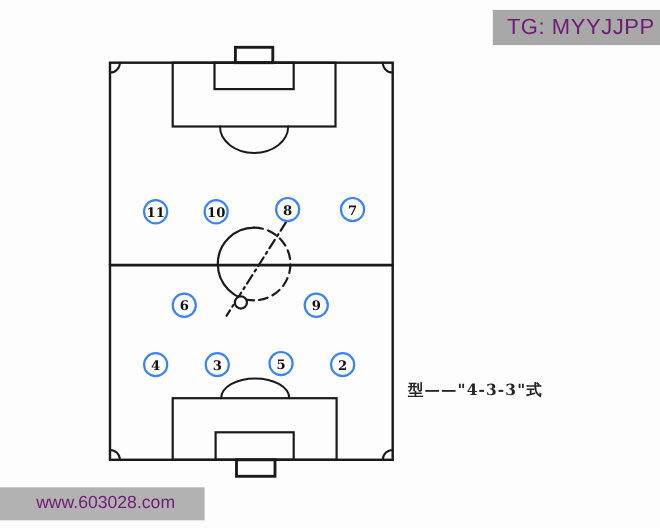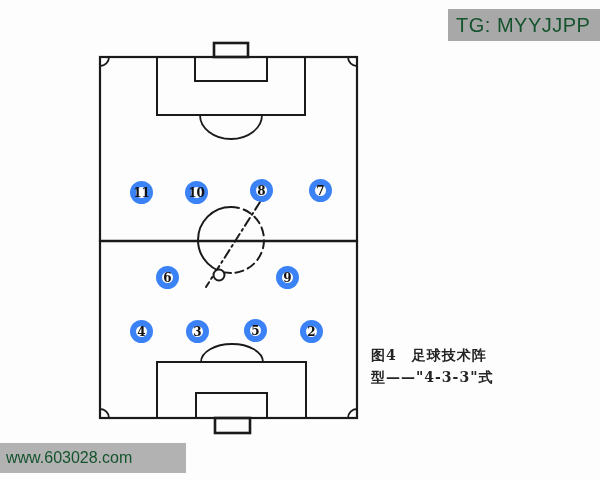--- a/index.html
+++ b/index.html
@@ -54,9 +54,10 @@
   }
   .banner {
     position: absolute;
-    color: #14532d;
+    color: #701a75;
     overflow: hidden;
     white-space: nowrap;
+    text-align: center;
   }
   .banner-top-right {
     left: 448px;

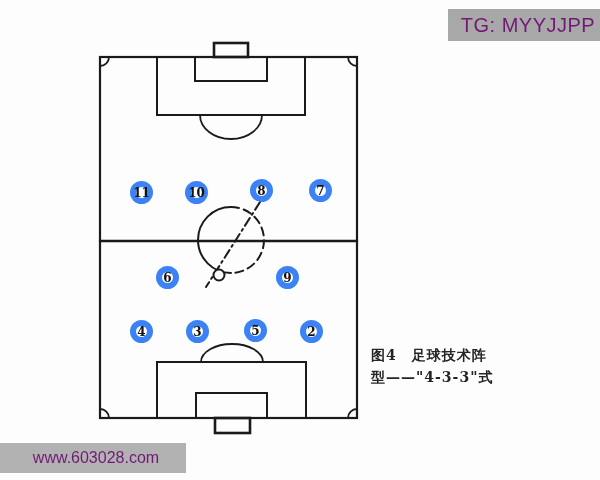--- a/index.html
+++ b/index.html
@@ -27,7 +27,7 @@
     width: 23px;
     height: 23px;
     box-sizing: border-box;
-    border: 6px solid #3b82f6;
+    border: 2px solid #3b82f6;
     border-radius: 50%;
     background: #fdfdfd;
     display: flex;

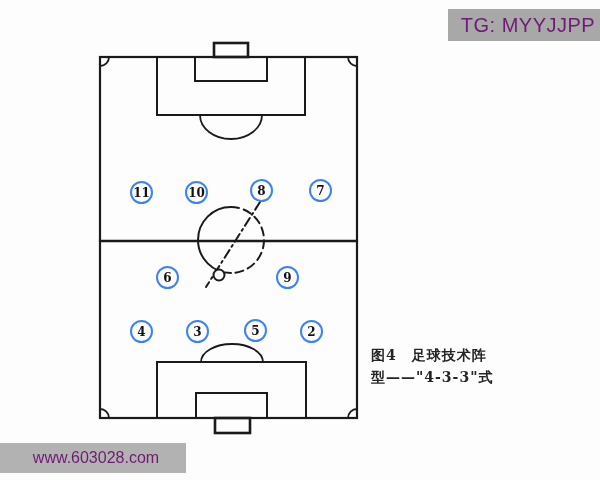--- a/index.html
+++ b/index.html
@@ -155,7 +155,6 @@
   </div>
 
   <div class="caption">
-    <div>图4　足球技术阵</div>
     <div>型——"4-3-3"式</div>
   </div>
 

